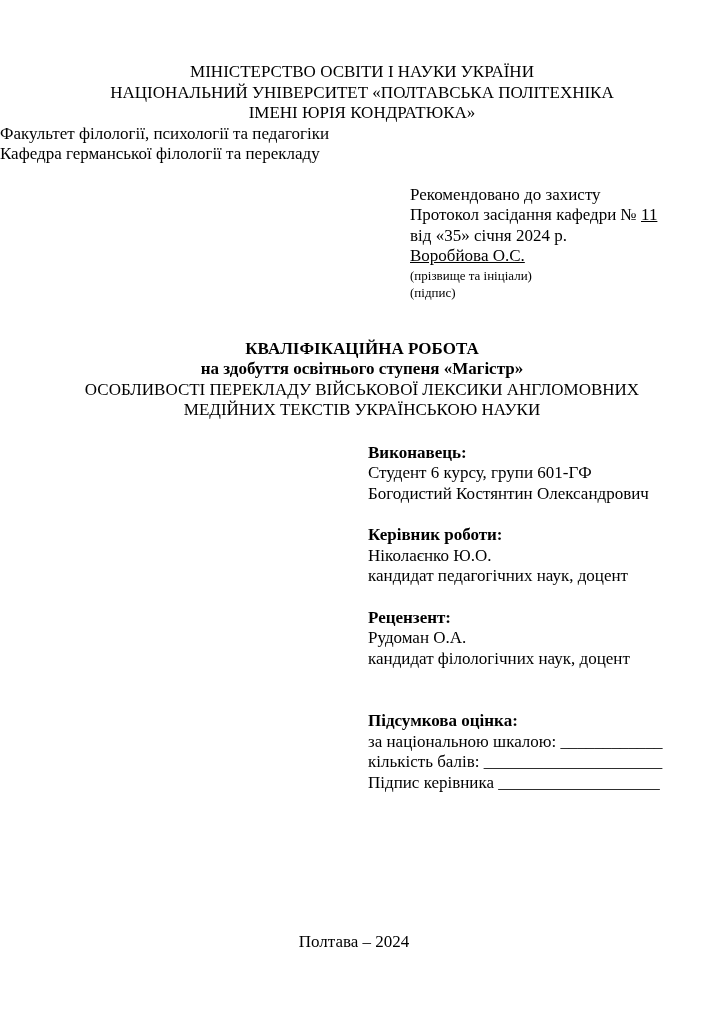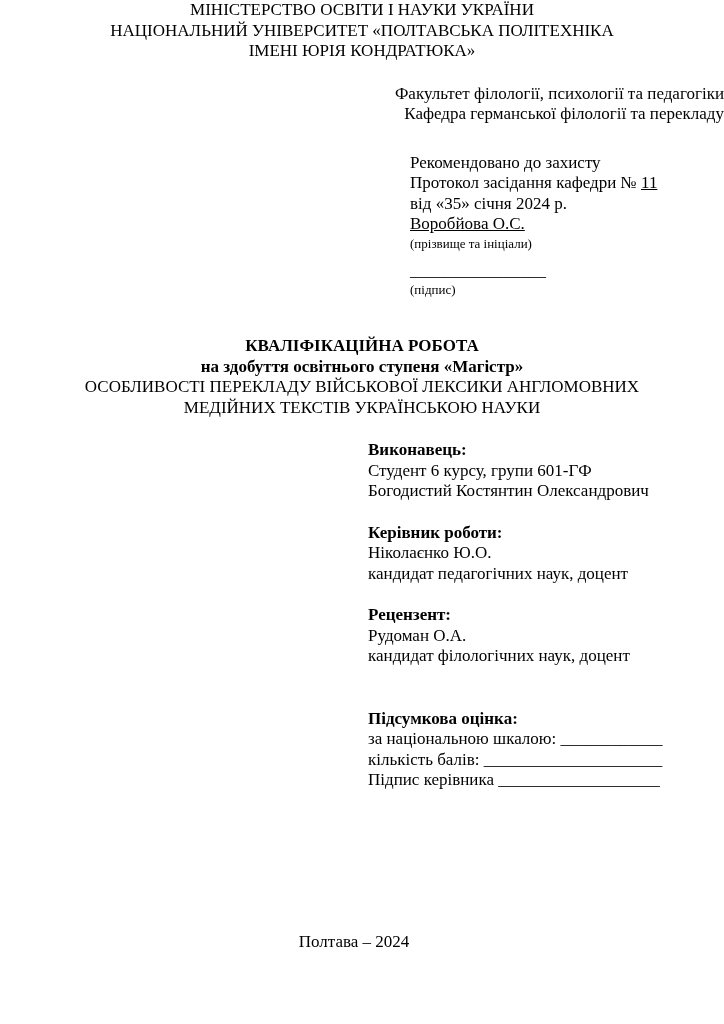--- a/index.html
+++ b/index.html
@@ -17,6 +17,7 @@
     font-size: 17px;
     line-height: 20.5px;
     box-sizing: border-box;
+    padding-top: 62px;
     overflow: hidden;
   }
   .bold { font-weight: bold; }

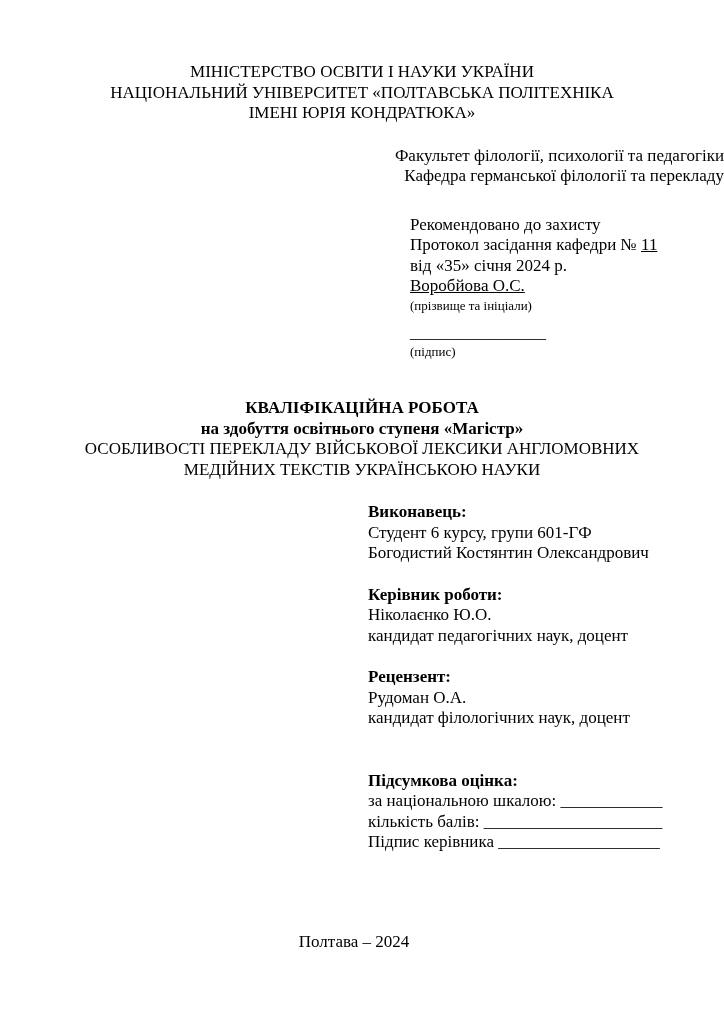--- a/index.html
+++ b/index.html
@@ -28,8 +28,7 @@
   }
   .header-block { text-align: center; }
   .faculty-block {
-    text-align: right;
-    margin-top: 22px;
+    text-align: left;
   }
   .approval-block {
     margin-left: 410px;

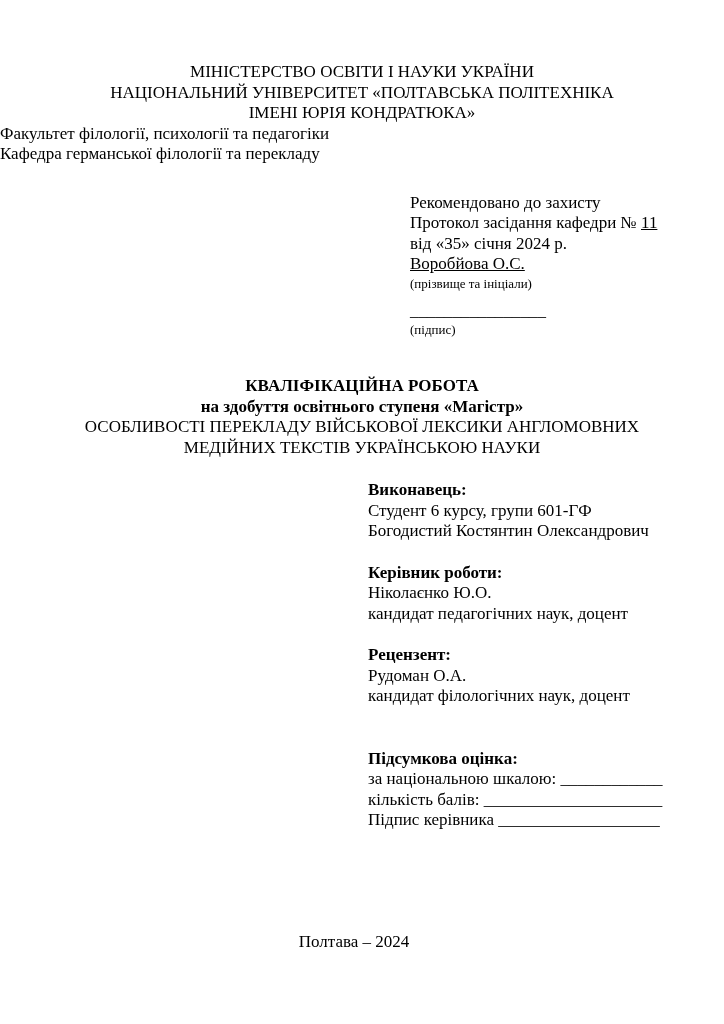--- a/index.html
+++ b/index.html
@@ -32,7 +32,7 @@
   }
   .approval-block {
     margin-left: 410px;
-    margin-top: 28px;
+    margin-top: 20px;
   }
   .approval-block .sig-line { margin-top: 9px; }
   .title-block {

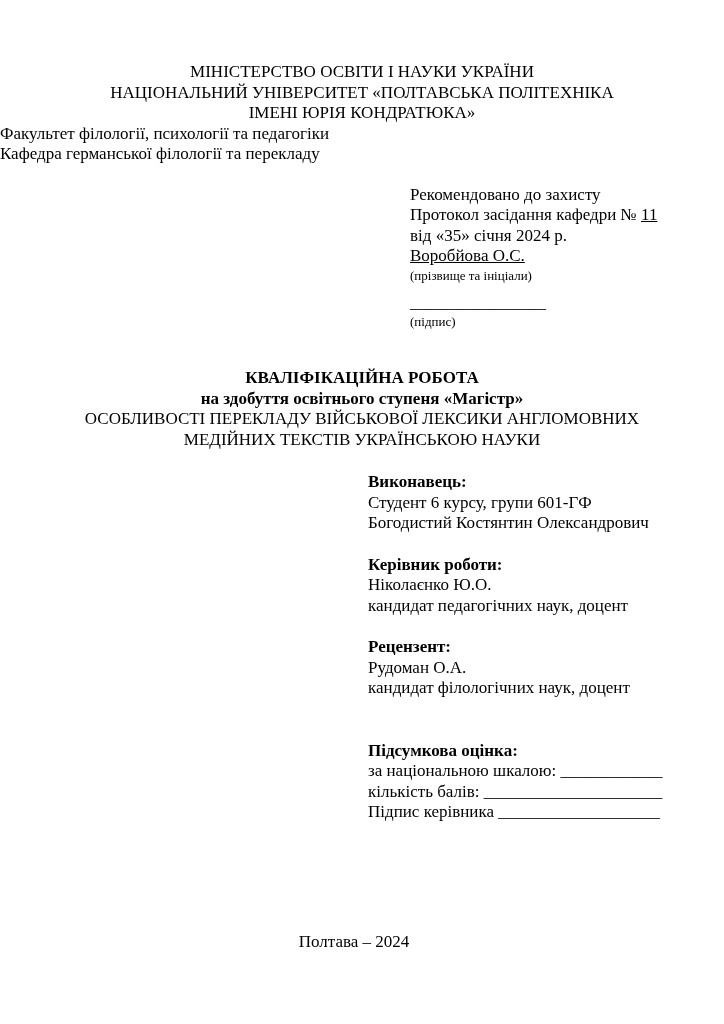--- a/index.html
+++ b/index.html
@@ -73,7 +73,6 @@
     <div>від «35» січня 2024 р.</div>
     <div class="underline">Воробйова О.С.</div>
     <div class="small">(прізвище та ініціали)</div>
-    <div class="sig-line">________________</div>
     <div class="small">(підпис)</div>
   </div>
 

